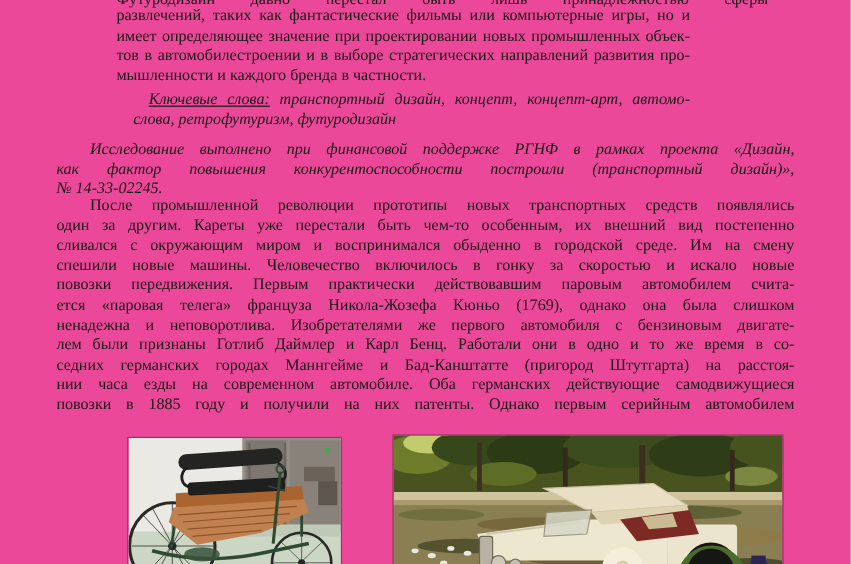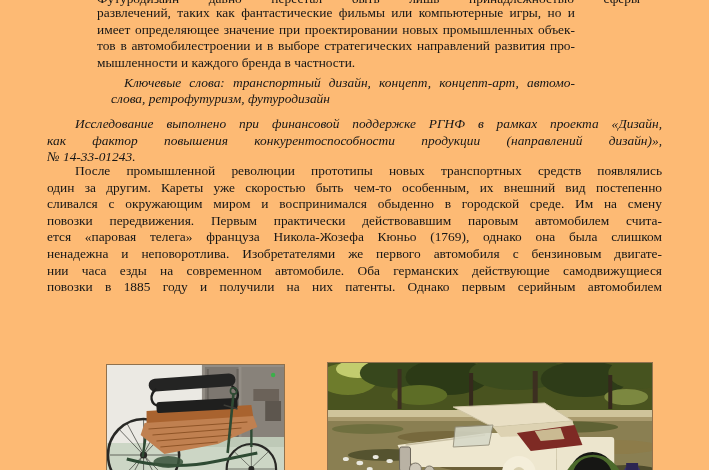--- a/index.html
+++ b/index.html
@@ -11,7 +11,7 @@
     position: relative;
     width: 709px; height: 470px;
     overflow: hidden;
-    background: #fdba74;
+    background: #ec4899;
     font-family: "Liberation Serif", "DejaVu Serif", serif;
     color: #161616;
   }

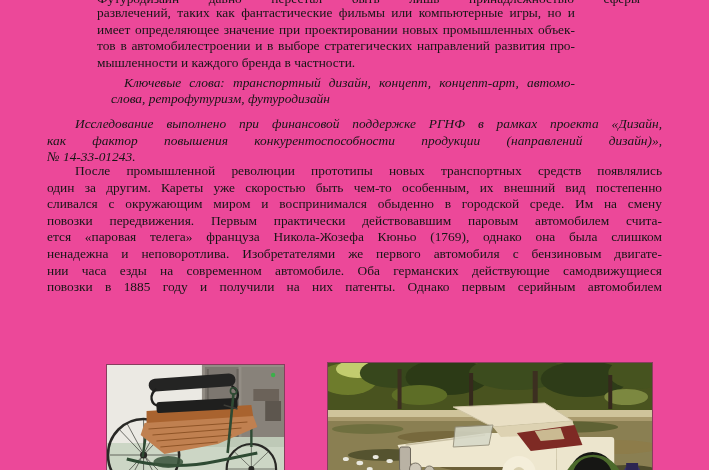--- a/index.html
+++ b/index.html
@@ -38,7 +38,7 @@
     position: absolute; left: 111px; top: 74.5px; width: 464px;
     font-style: italic;
   }
-  #keywords .kw-label { }
+  #keywords .kw-label { text-decoration: underline; }
   #funding {
     position: absolute; left: 47px; top: 116px; width: 615px; font-style: italic;
   }

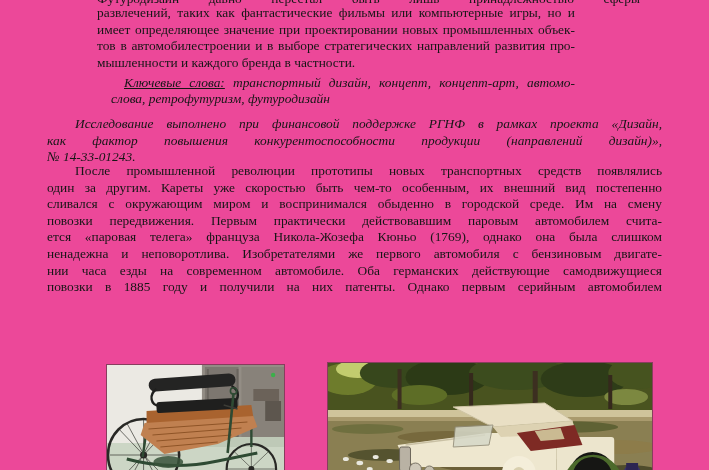--- a/index.html
+++ b/index.html
@@ -77,7 +77,7 @@
 
   <div id="funding">
     <div class="ln indent28">Исследование выполнено при финансовой поддержке РГНФ в рамках проекта «Дизайн,</div>
-    <div class="ln">как фактор повышения конкурентоспособности продукции (направлений дизайн)»,</div>
+    <div class="ln">как фактор повышения конкурентоспособности построили (транспортный дизайн)»,</div>
     <div class="ln last">№ 14-33-01243.</div>
   </div>
 

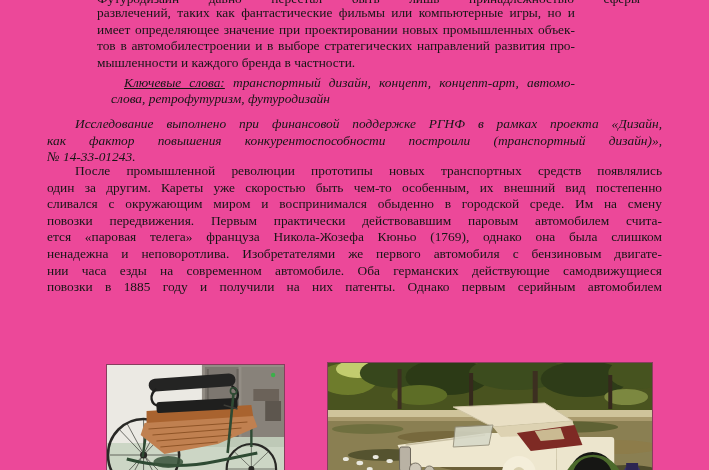--- a/index.html
+++ b/index.html
@@ -78,7 +78,7 @@
   <div id="funding">
     <div class="ln indent28">Исследование выполнено при финансовой поддержке РГНФ в рамках проекта «Дизайн,</div>
     <div class="ln">как фактор повышения конкурентоспособности построили (транспортный дизайн)»,</div>
-    <div class="ln last">№ 14-33-01243.</div>
+    <div class="ln last">№ 14-33-02245.</div>
   </div>
 
   <div id="bodytext">

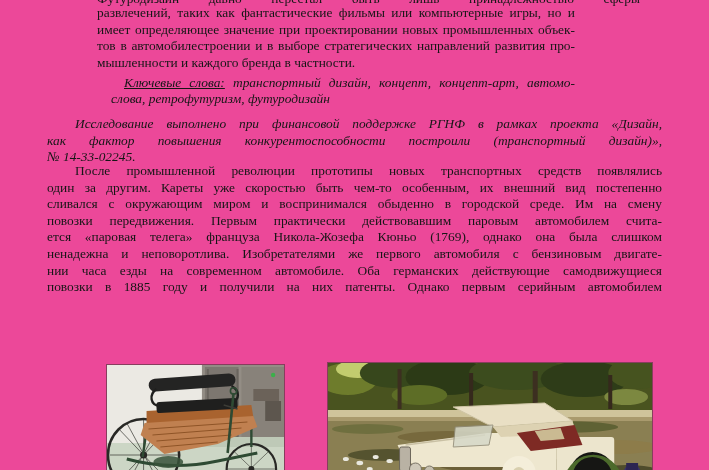--- a/index.html
+++ b/index.html
@@ -83,7 +83,7 @@
 
   <div id="bodytext">
     <div class="ln indent28">После промышленной революции прототипы новых транспортных средств появлялись</div>
-    <div class="ln">один за другим. Кареты уже скоростью быть чем-то особенным, их внешний вид постепенно</div>
+    <div class="ln">один за другим. Кареты уже перестали быть чем-то особенным, их внешний вид постепенно</div>
     <div class="ln">сливался с окружающим миром и воспринимался обыденно в городской среде. Им на смену</div>
     <div class="ln">повозки передвижения. Первым практически действовавшим паровым автомобилем счита-</div>
     <div class="ln">ется «паровая телега» француза Никола-Жозефа Кюньо (1769), однако она была слишком</div>

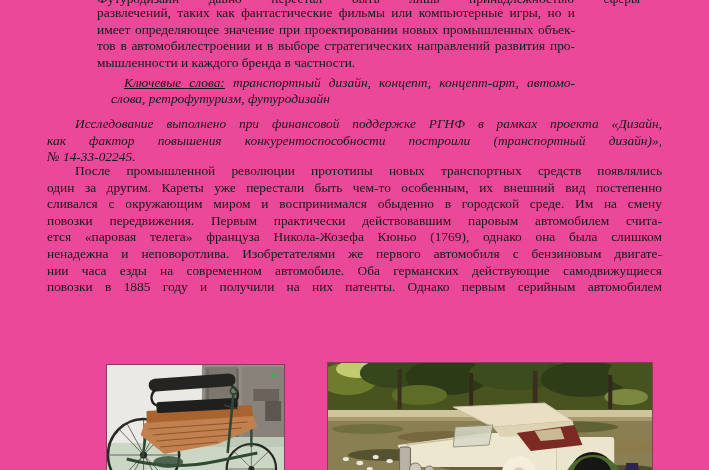--- a/index.html
+++ b/index.html
@@ -85,6 +85,7 @@
     <div class="ln indent28">После промышленной революции прототипы новых транспортных средств появлялись</div>
     <div class="ln">один за другим. Кареты уже перестали быть чем-то особенным, их внешний вид постепенно</div>
     <div class="ln">сливался с окружающим миром и воспринимался обыденно в городской среде. Им на смену</div>
+    <div class="ln">спешили новые машины. Человечество включилось в гонку за скоростью и искало новые</div>
     <div class="ln">повозки передвижения. Первым практически действовавшим паровым автомобилем счита-</div>
     <div class="ln">ется «паровая телега» француза Никола-Жозефа Кюньо (1769), однако она была слишком</div>
     <div class="ln">ненадежна и неповоротлива. Изобретателями же первого автомобиля с бензиновым двигате-</div>

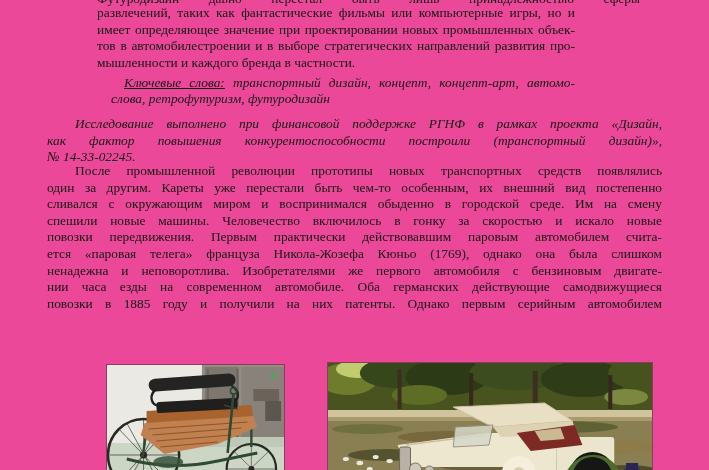--- a/index.html
+++ b/index.html
@@ -89,6 +89,7 @@
     <div class="ln">повозки передвижения. Первым практически действовавшим паровым автомобилем счита-</div>
     <div class="ln">ется «паровая телега» француза Никола-Жозефа Кюньо (1769), однако она была слишком</div>
     <div class="ln">ненадежна и неповоротлива. Изобретателями же первого автомобиля с бензиновым двигате-</div>
+    <div class="ln">лем были признаны Готлиб Даймлер и Карл Бенц. Работали они в одно и то же время в со-</div>
     <div class="ln">нии часа езды на современном автомобиле. Оба германских действующие самодвижущиеся</div>
     <div class="ln">повозки в 1885 году и получили на них патенты. Однако первым серийным автомобилем</div>
   </div>

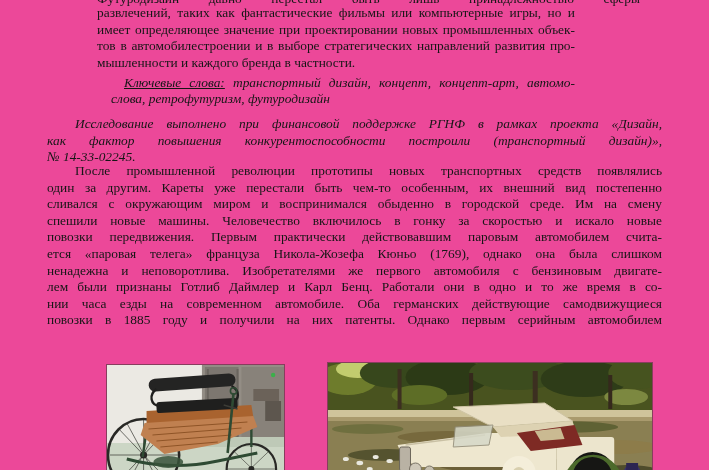--- a/index.html
+++ b/index.html
@@ -90,6 +90,7 @@
     <div class="ln">ется «паровая телега» француза Никола-Жозефа Кюньо (1769), однако она была слишком</div>
     <div class="ln">ненадежна и неповоротлива. Изобретателями же первого автомобиля с бензиновым двигате-</div>
     <div class="ln">лем были признаны Готлиб Даймлер и Карл Бенц. Работали они в одно и то же время в со-</div>
+    <div class="ln">седних германских городах Маннгейме и Бад-Канштатте (пригород Штутгарта) на расстоя-</div>
     <div class="ln">нии часа езды на современном автомобиле. Оба германских действующие самодвижущиеся</div>
     <div class="ln">повозки в 1885 году и получили на них патенты. Однако первым серийным автомобилем</div>
   </div>

